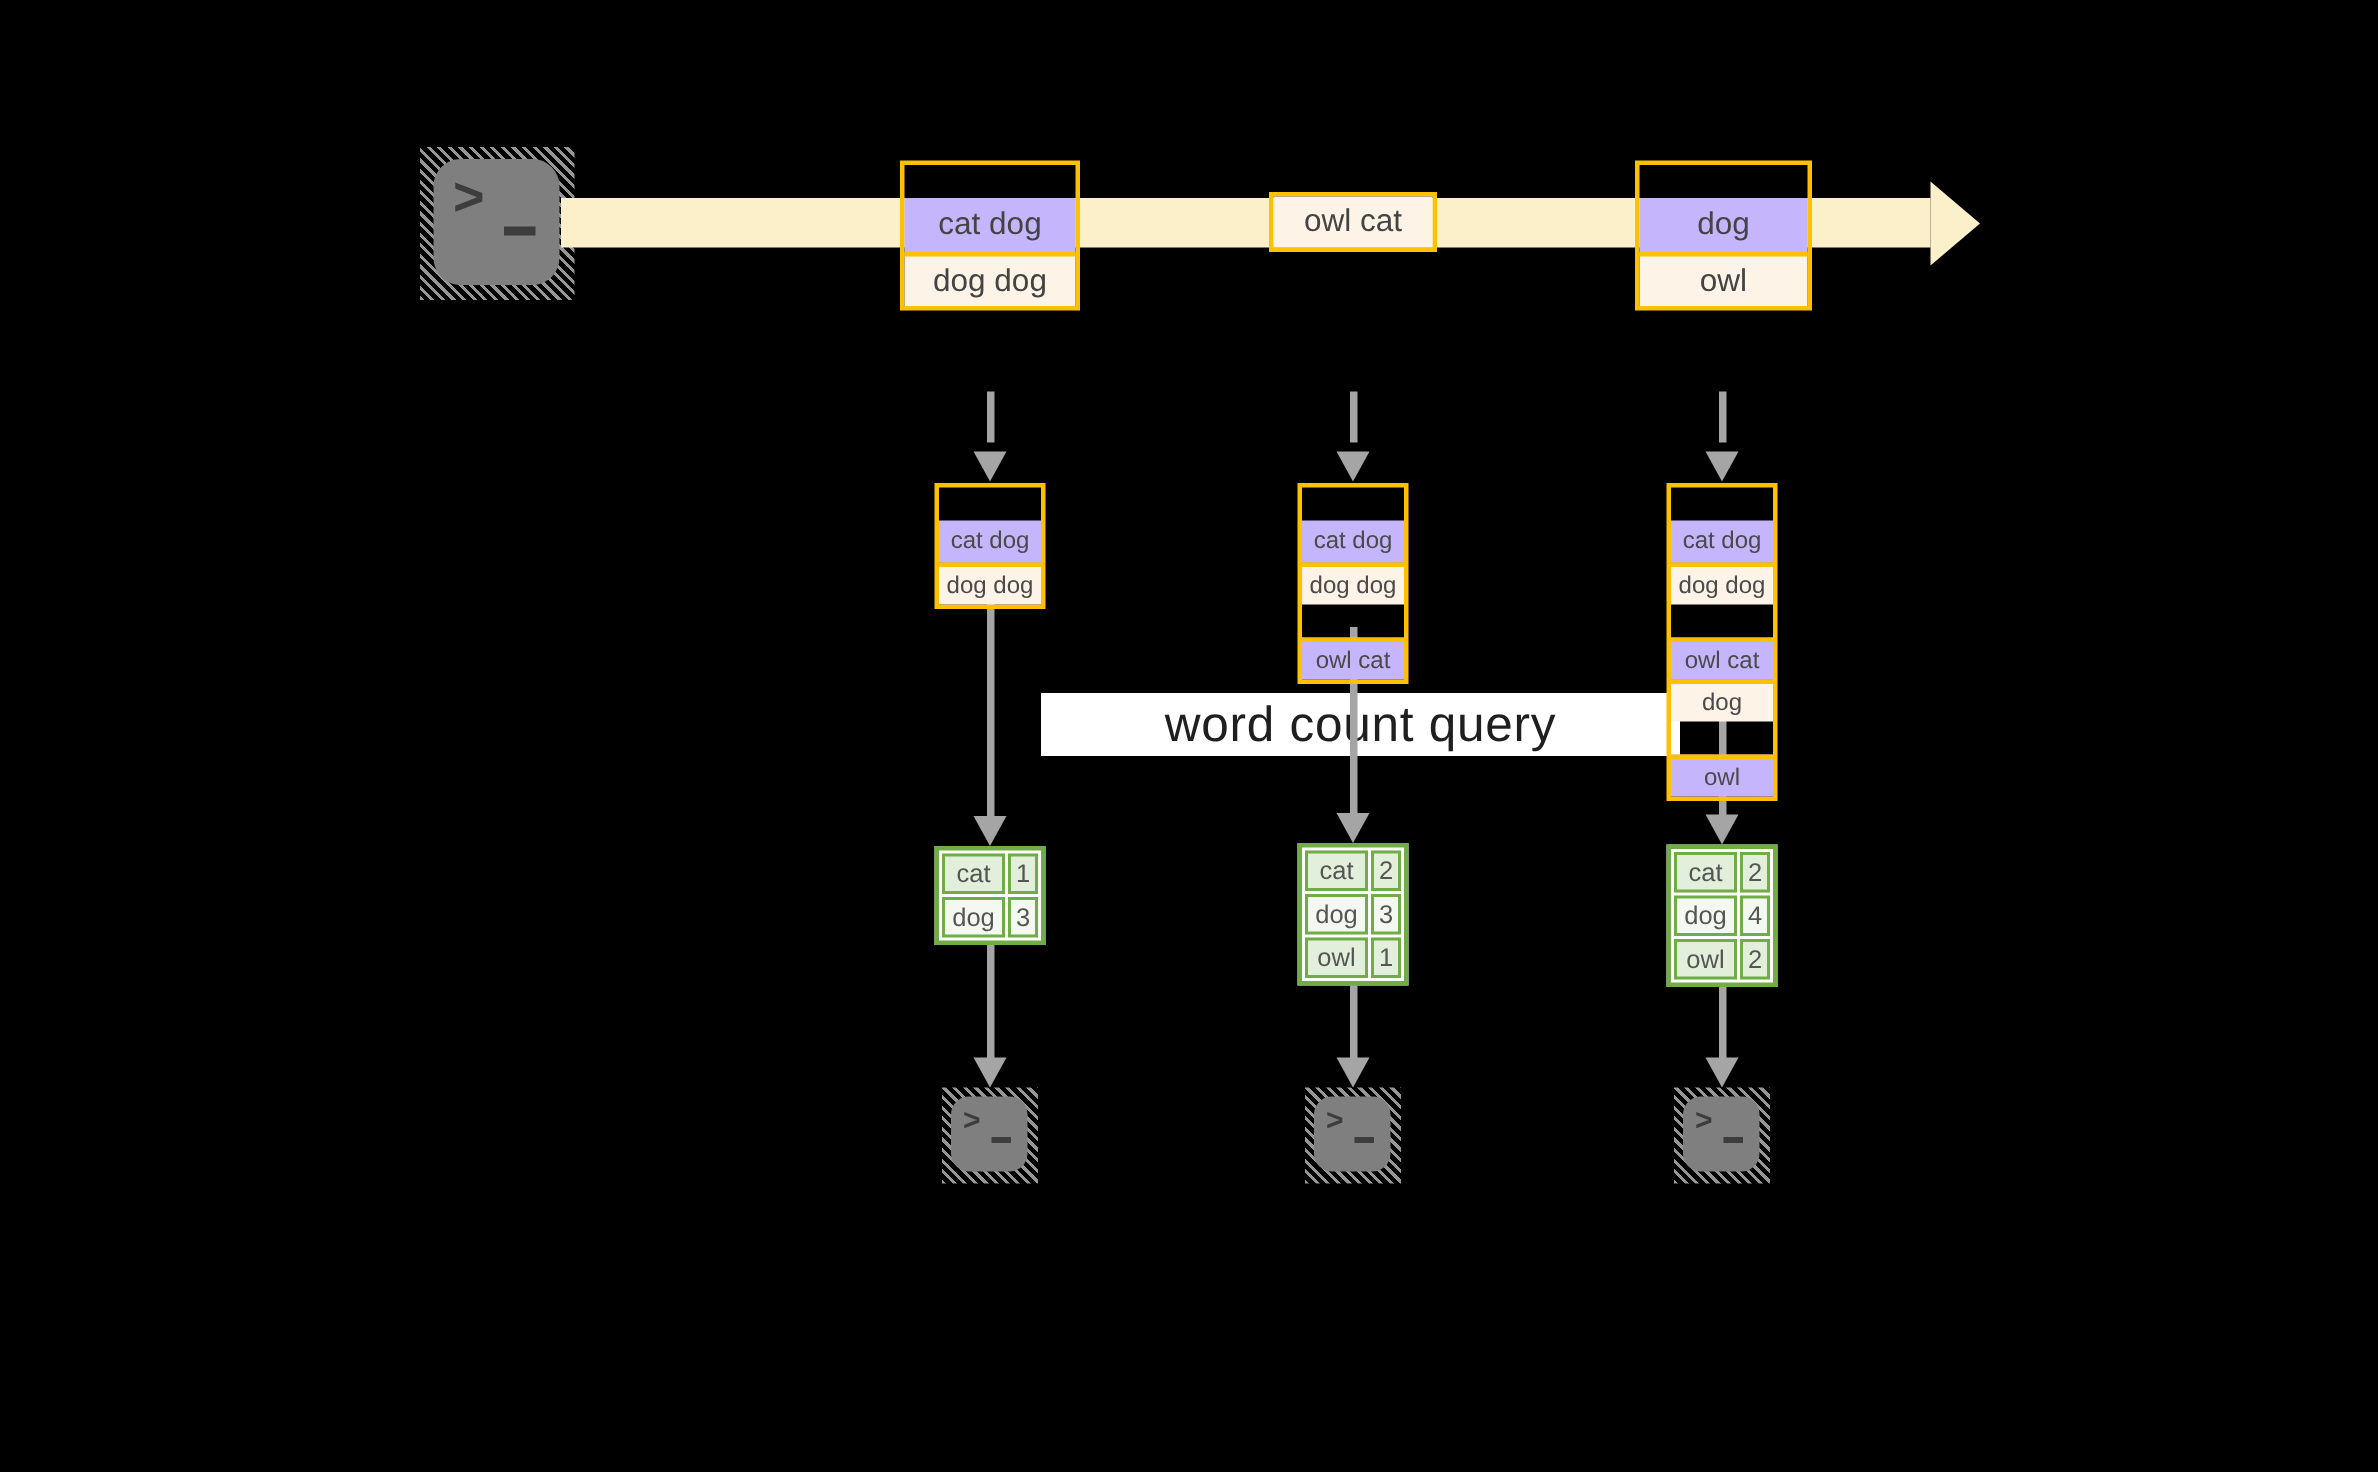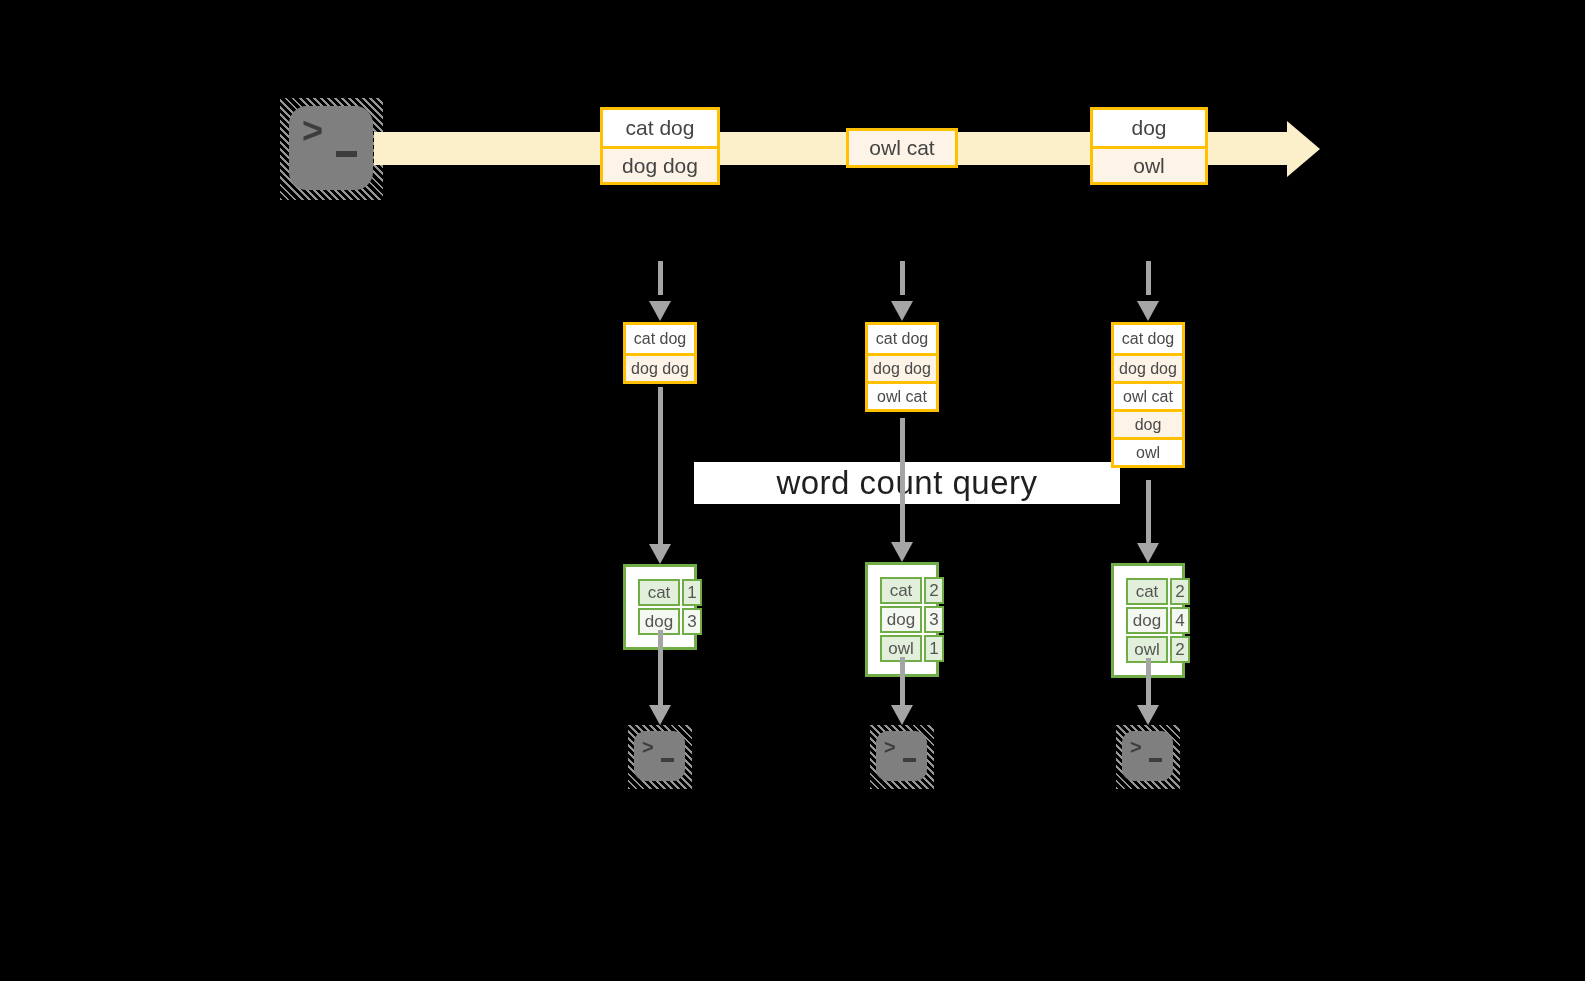--- a/index.html
+++ b/index.html
@@ -26,7 +26,7 @@
   .ebox .row { display:flex; align-items:center; justify-content:center;
     font-size:21px; color:#444; height:36px; }
   .ebox .row + .row { border-top:3px solid #FFC000; }
-  .f-dark  { background:#ffffff; }
+  .f-dark  { background:#c4b5fd;margin-top:22px; }
   .f-light { background:#FDF3E7; }
 
   

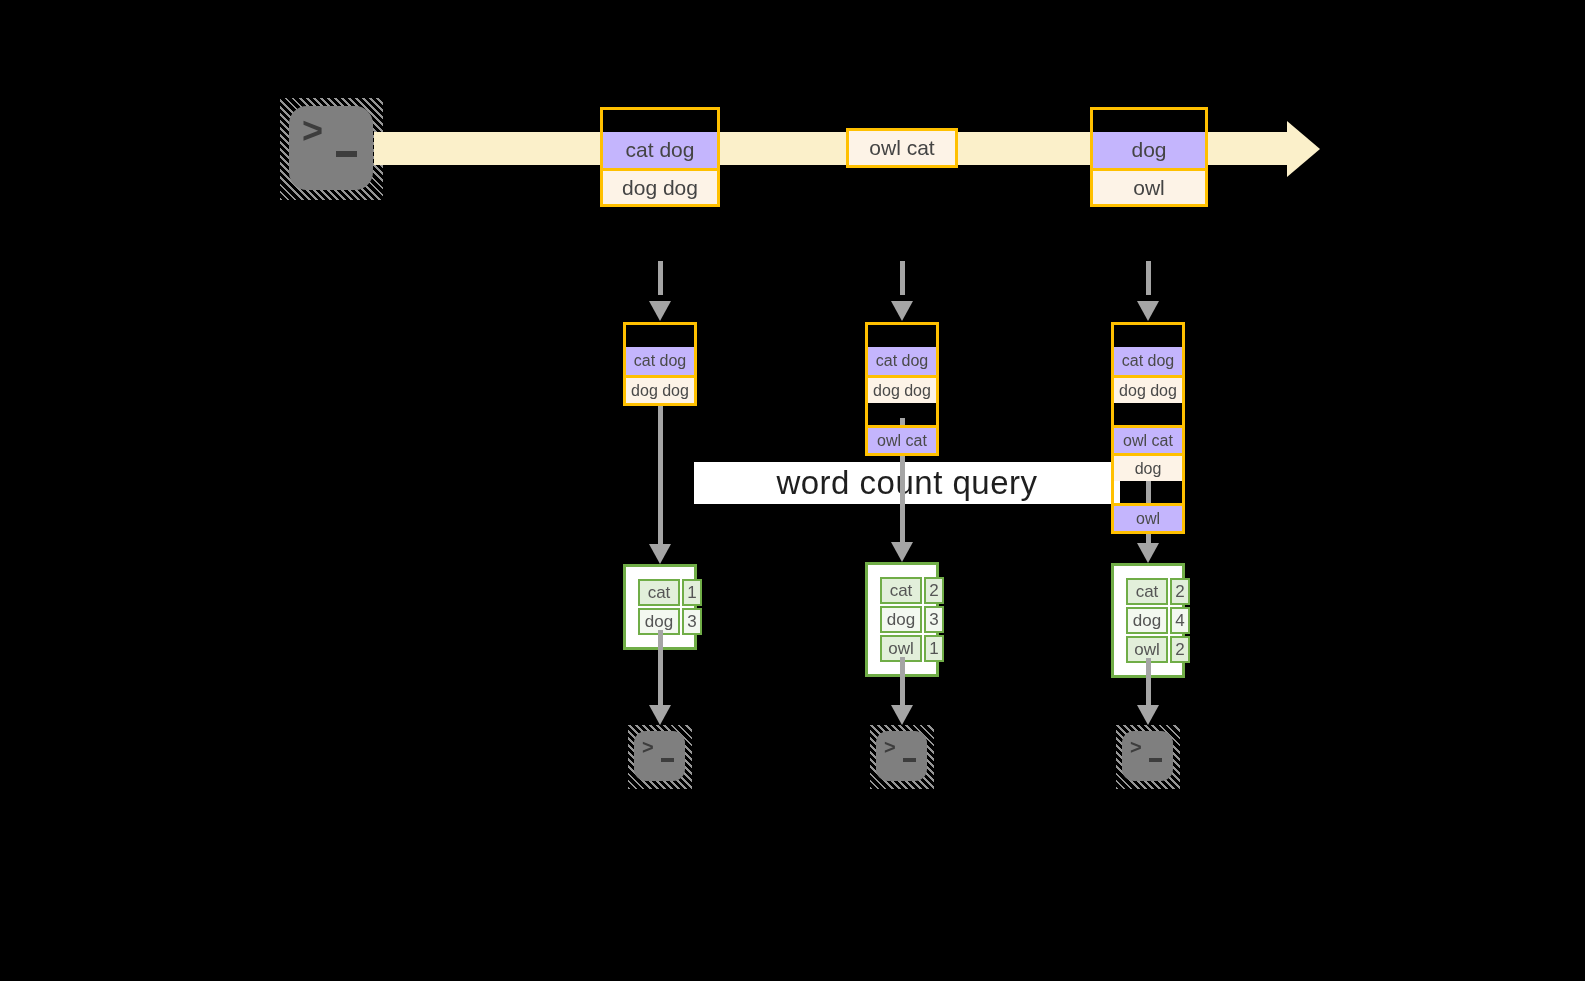--- a/index.html
+++ b/index.html
@@ -48,7 +48,7 @@
 
   
   .wtable { position:absolute; width:74px; background:#fff; border:3px solid #70AD47;
-    padding:12px; display:grid; grid-template-columns:42px 20px; gap:2px; z-index:3; }
+    padding:2px; display:grid; grid-template-columns:42px 20px; gap:2px; z-index:3; }
   .wtable .cell { border:2px solid #70AD47; height:27px; display:flex;
     align-items:center; justify-content:center; font-size:17px; color:#555; }
   .g-a { background:#E2EFDA; }

